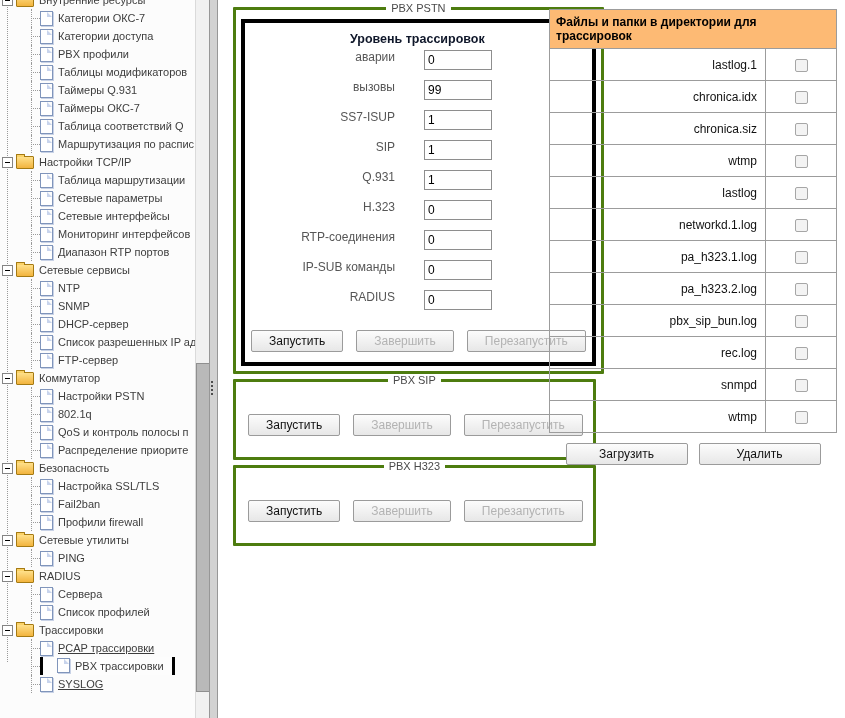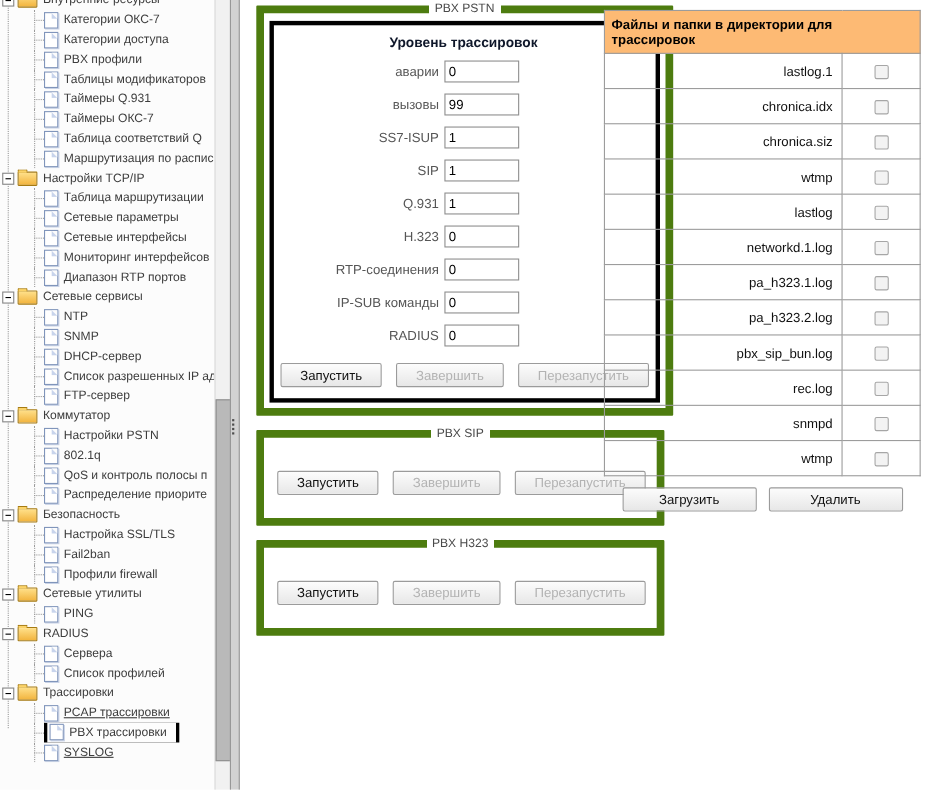--- a/index.html
+++ b/index.html
@@ -35,7 +35,7 @@
 
   
   #mid-col{position:absolute;left:233px;top:2px;width:306px;}
-  fieldset{border:7px solid #4d7c0f;margin:0 0 10px 0;padding:5px;border-radius:1px;}
+  fieldset{border:3px solid #4d7c0f;margin:0 0 0 0;padding:5px;border-radius:1px;}
   legend{margin:0 auto;padding:0 5px;color:#4a4a4a;font-size:11px;}
   #trace-box{border:4px solid #000;padding:6px 6px 8px 4px;}
   #trace-title{font-weight:bold;font-size:12.5px;color:#0f172a;text-align:center;margin:3px 0 4px;}

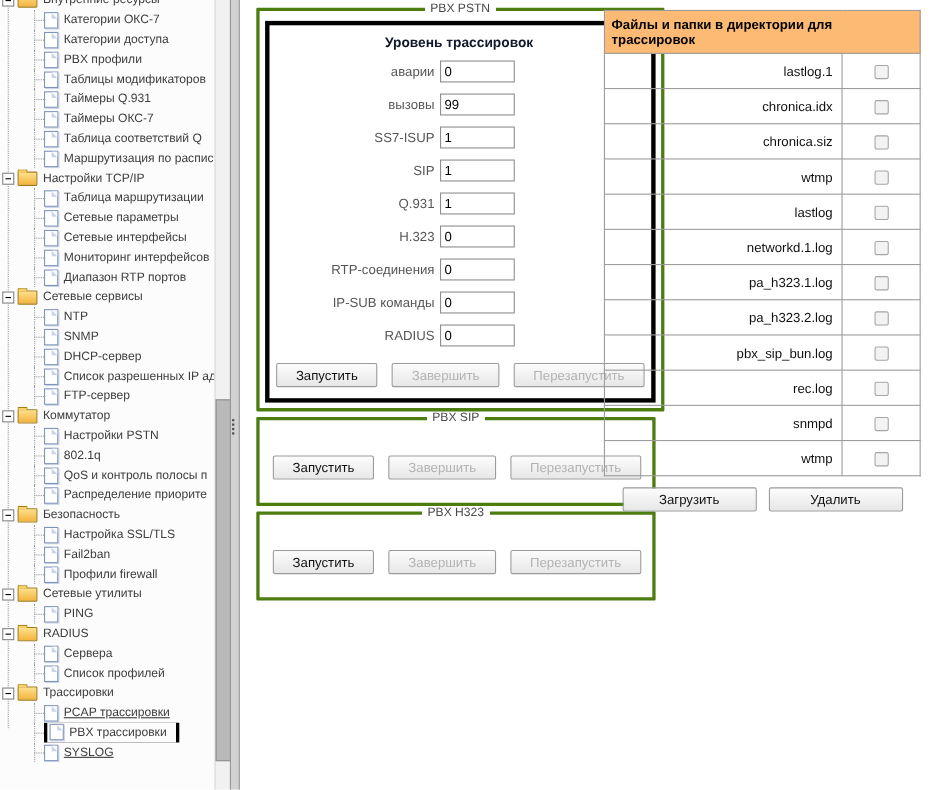--- a/index.html
+++ b/index.html
@@ -39,7 +39,7 @@
   legend{margin:0 auto;padding:0 5px;color:#4a4a4a;font-size:11px;}
   #trace-box{border:4px solid #000;padding:6px 6px 8px 4px;}
   #trace-title{font-weight:bold;font-size:12.5px;color:#0f172a;text-align:center;margin:3px 0 4px;}
-  .trace-row{height:30px;display:flex;align-items:center;}
+  .trace-row{height:30px;display:flex;gap:24px;}
   .trace-label{flex:0 0 146px;text-align:right;color:#565656;font-size:12px;padding-right:5px;}
   .trace-input{width:60px;height:18px;border:1px solid #8e8e8e;font-size:12px;padding:0 3px;font-family:"Liberation Sans",sans-serif;color:#000;background:#fff;}
   .btn-row{display:flex;gap:13px;margin:10px 0 2px 2px;}

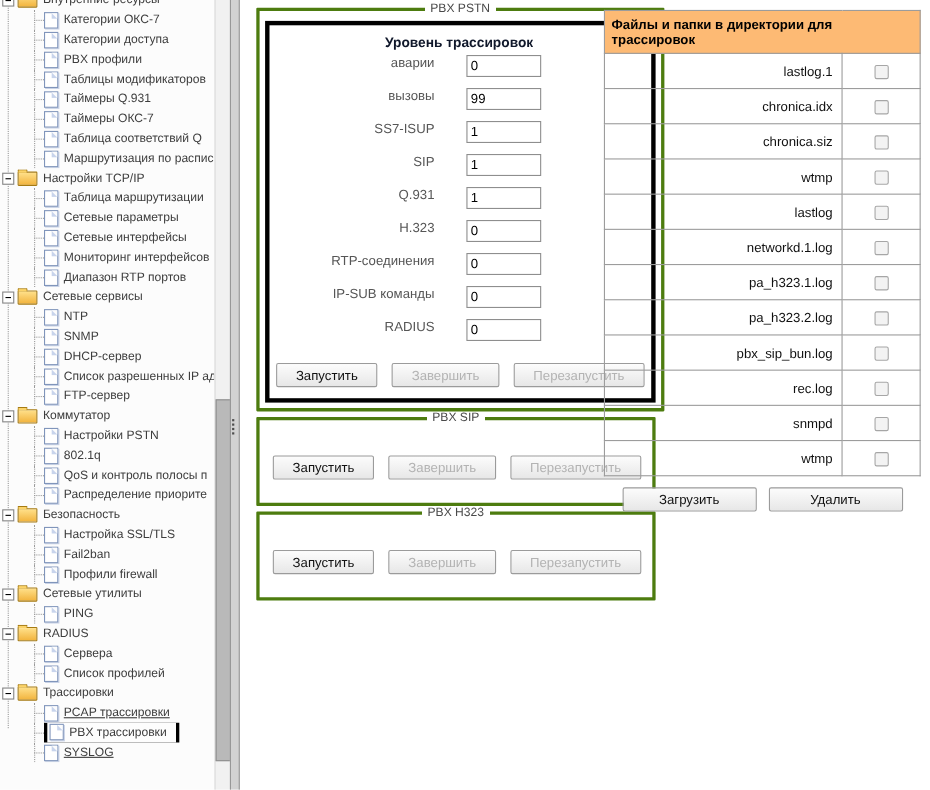--- a/index.html
+++ b/index.html
@@ -17,7 +17,7 @@
   .connector::before{content:"";position:absolute;left:31px;top:0;bottom:0;border-left:1px dotted #9a9a9a;}
   .connector::after{content:"";position:absolute;left:31px;top:9px;width:9px;border-top:1px dotted #9a9a9a;}
   .row-content{display:flex;align-items:center;gap:5px;cursor:pointer;padding:1px 4px 1px 0;}
-  .trow.selected .row-content{border:3px solid #000;padding:1px 8px 2px 2px;background:#fdfdfd;}
+  .trow.selected .row-content{border:3px solid #000;padding:1px 8px 2px 14px;background:#fdfdfd;}
   .folder-icon{display:none;position:relative;width:16px;height:11px;background:linear-gradient(#ffe08a,#f2b43e);border:1px solid #a57a12;border-radius:1px;flex:0 0 auto;}
   .folder-icon::before{content:"";position:absolute;top:-3px;left:-1px;width:7px;height:2px;background:#fbd369;border:1px solid #a57a12;border-bottom:none;border-radius:1px 1px 0 0;}
   .trow.folder .folder-icon{display:inline-block;}

